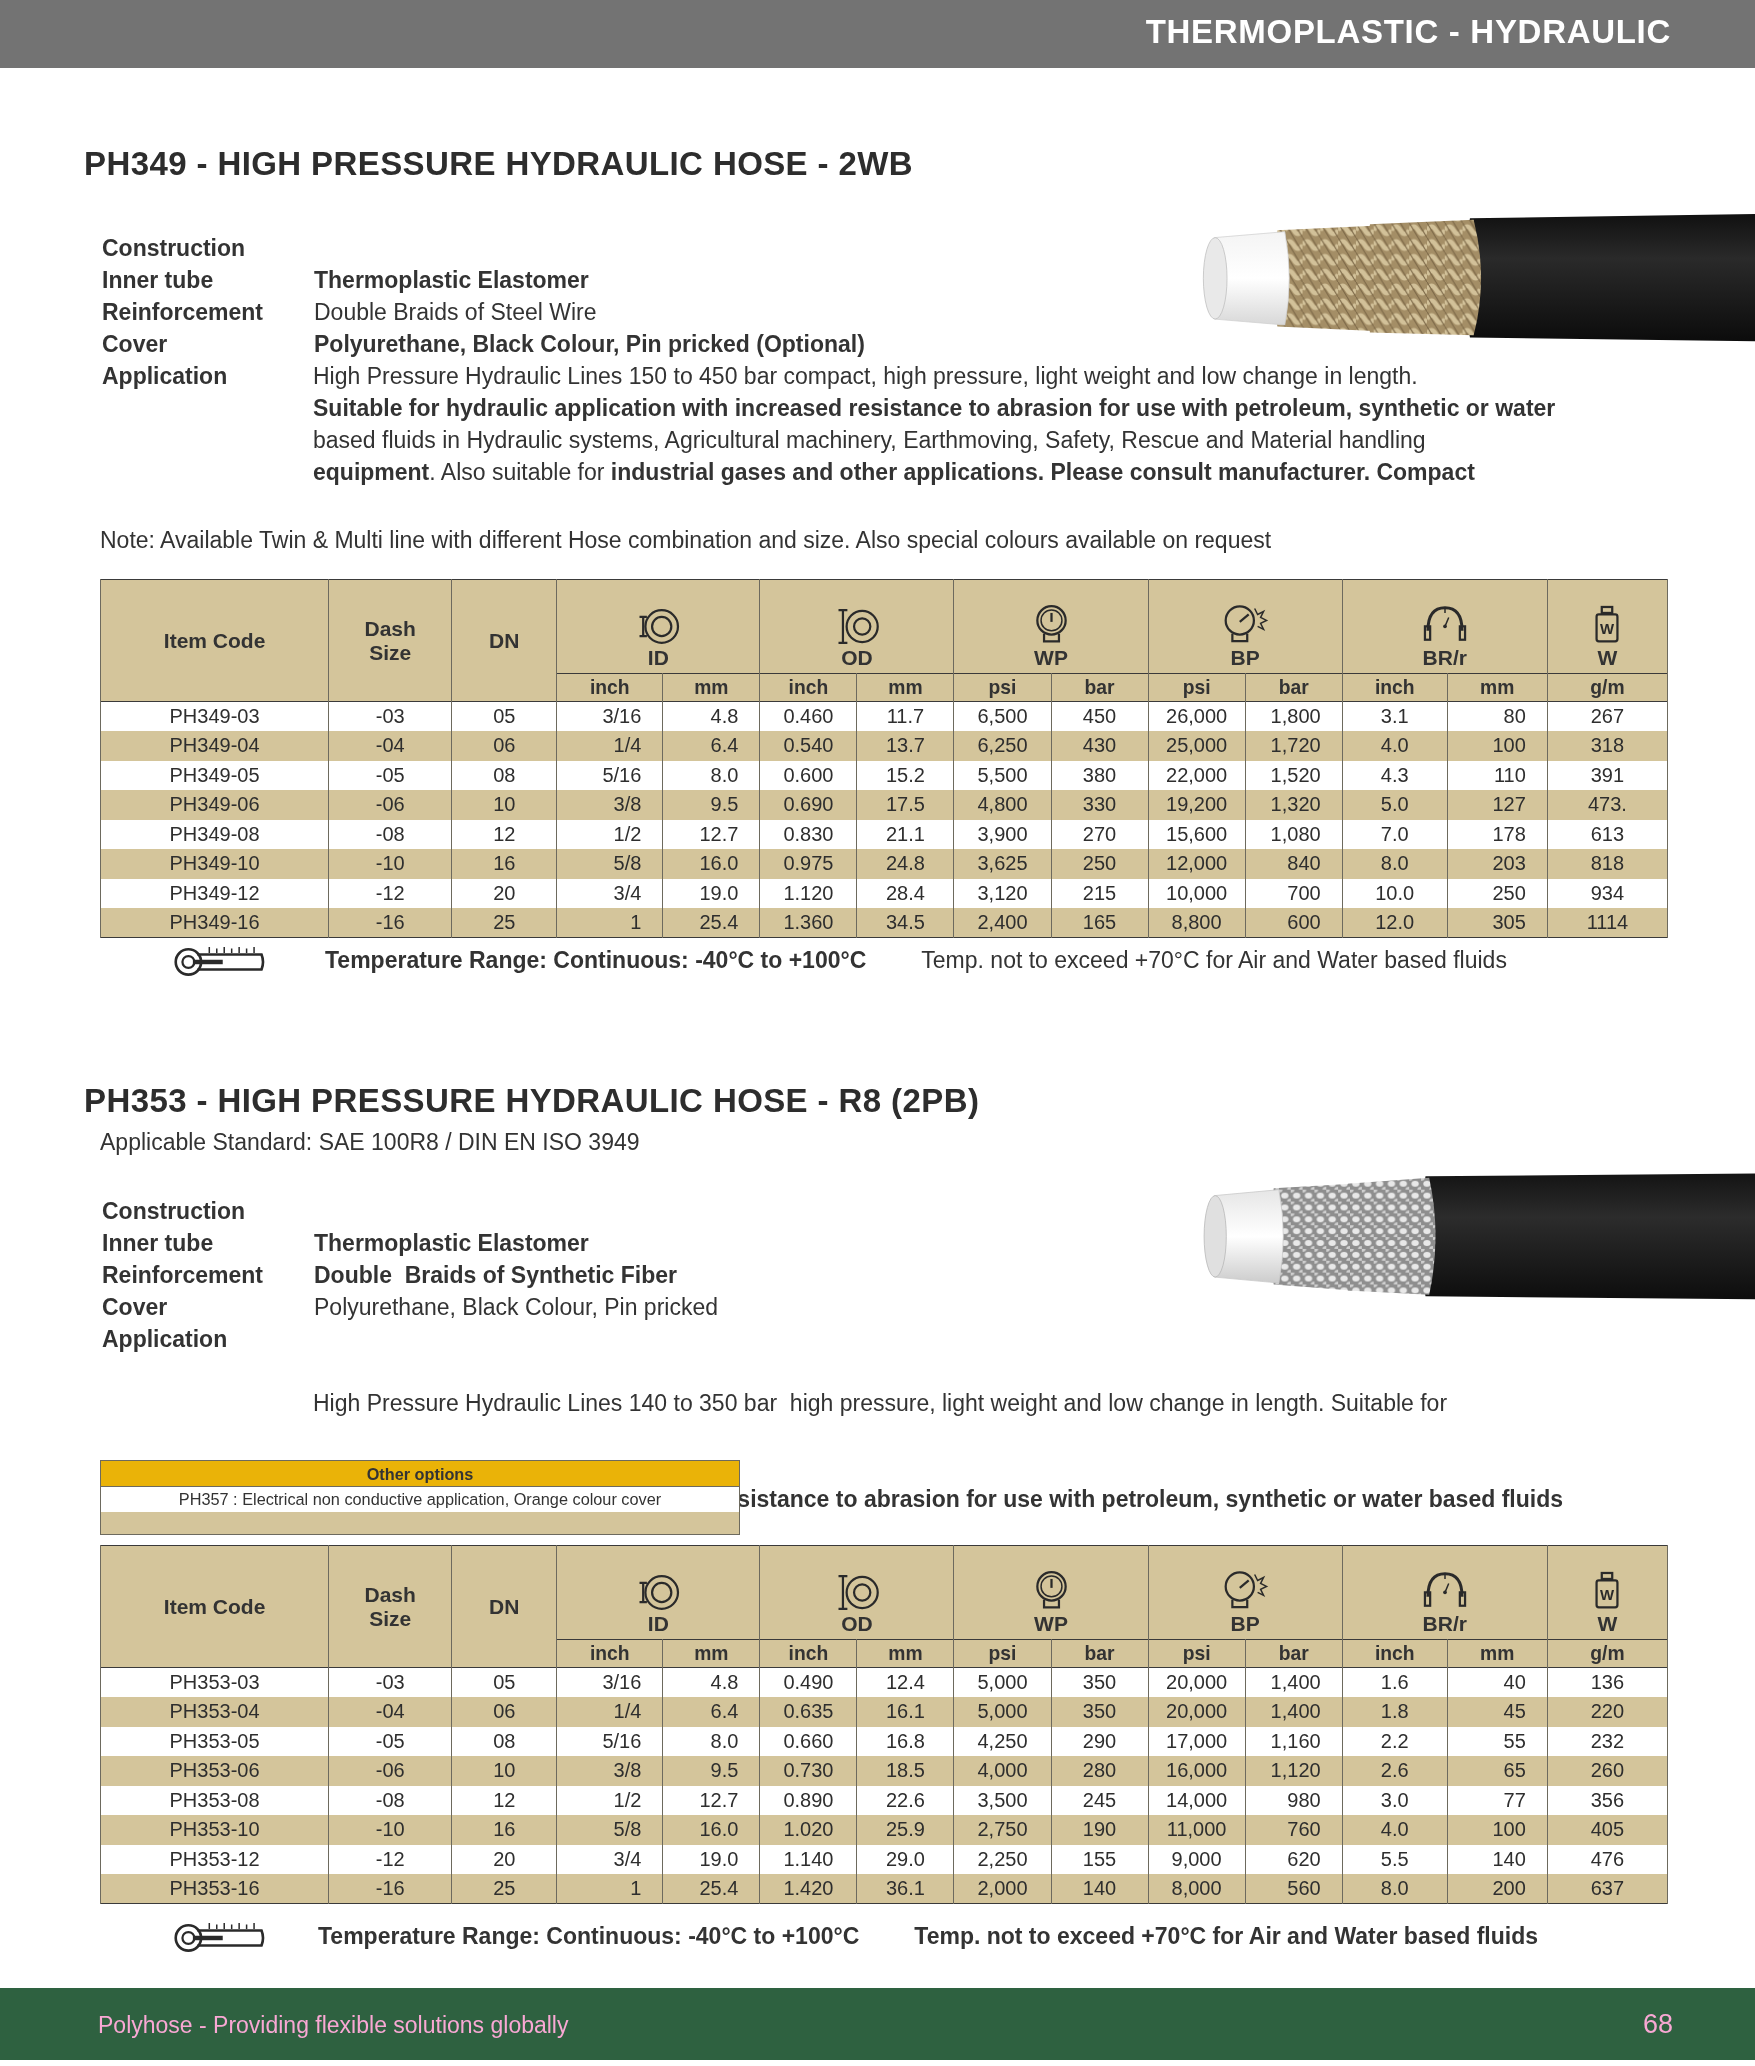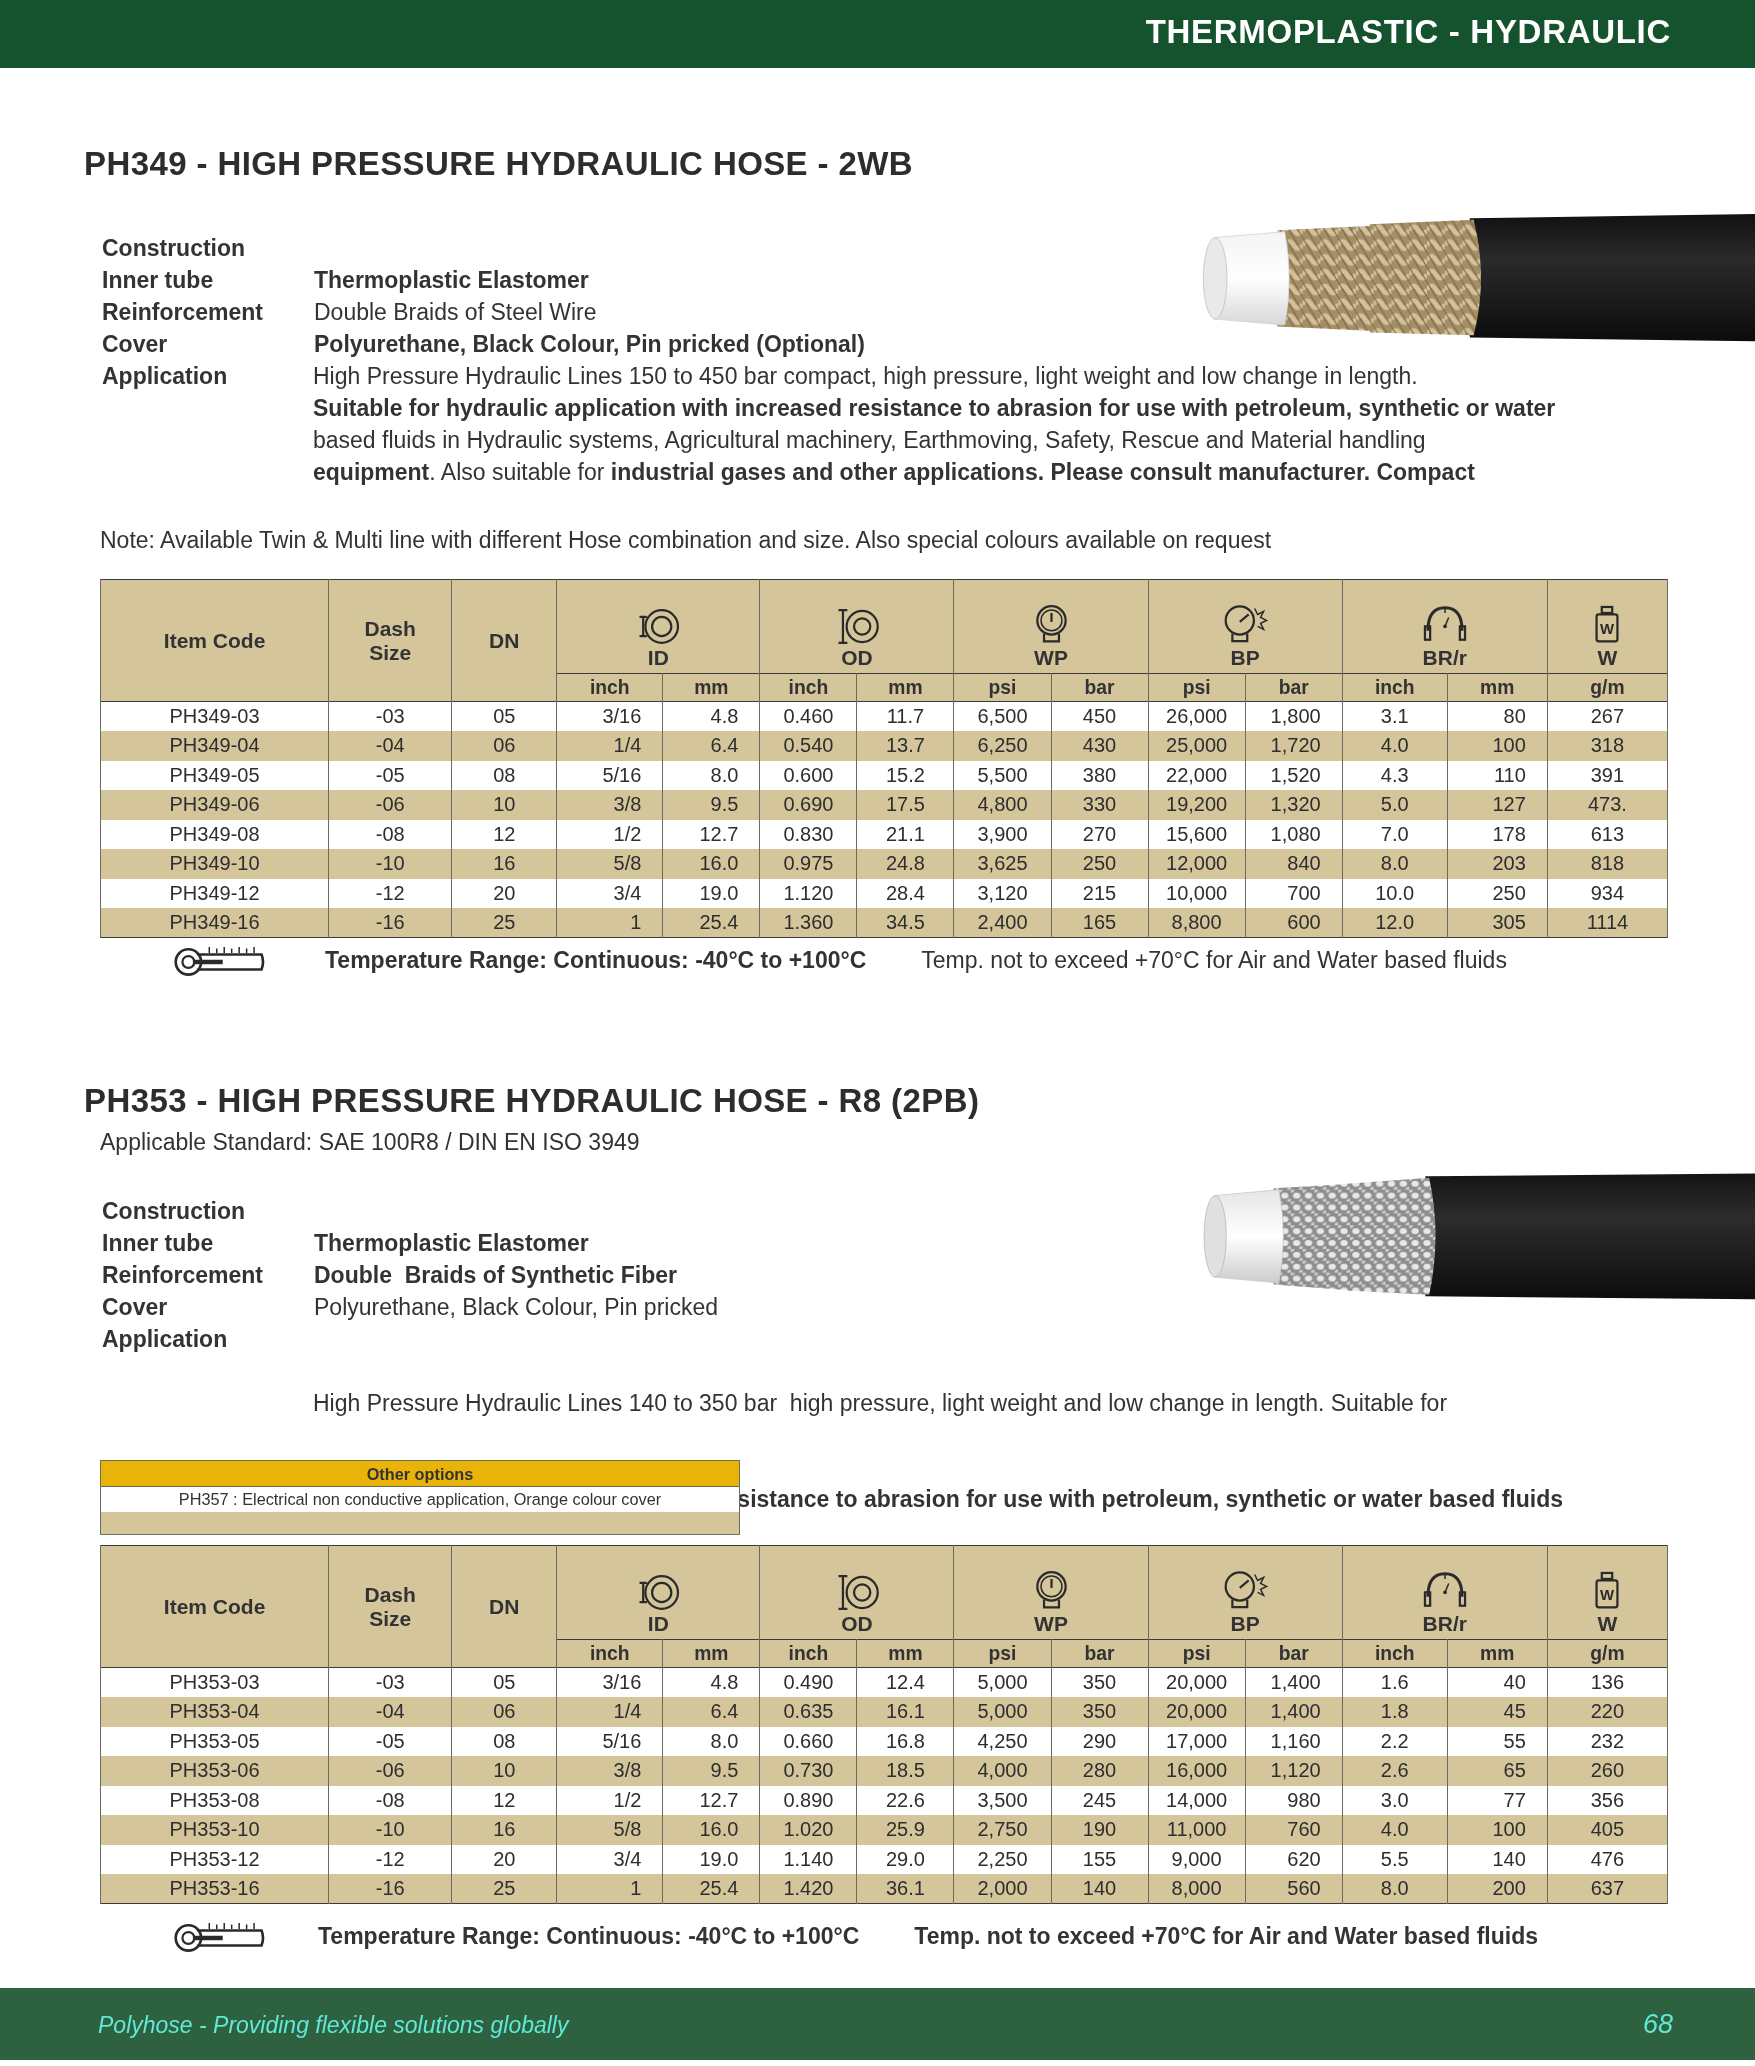--- a/index.html
+++ b/index.html
@@ -6,7 +6,7 @@
   html, body { width: 1756px; height: 2066px; background: #ffffff; overflow: hidden; }
   body { position: relative; font-family: "Liberation Sans", sans-serif; color: #2b2b2b; }
 
-  .topbar { position: absolute; left: 0; top: 0; width: 1756px; height: 68px; background: #14532d; }
+  .topbar { position: absolute; left: 0; top: 0; width: 1756px; height: 68px; background: #737373; }
   .topbar .title { position: absolute; right: 85px; top: 13.4px; color: #fff; font-size: 33px; font-weight: bold; letter-spacing: 0.7px; }
 
   .section-title { position: absolute; left: 84px; font-size: 33px; font-weight: bold; color: #2d2d2d; letter-spacing: 0.4px; }

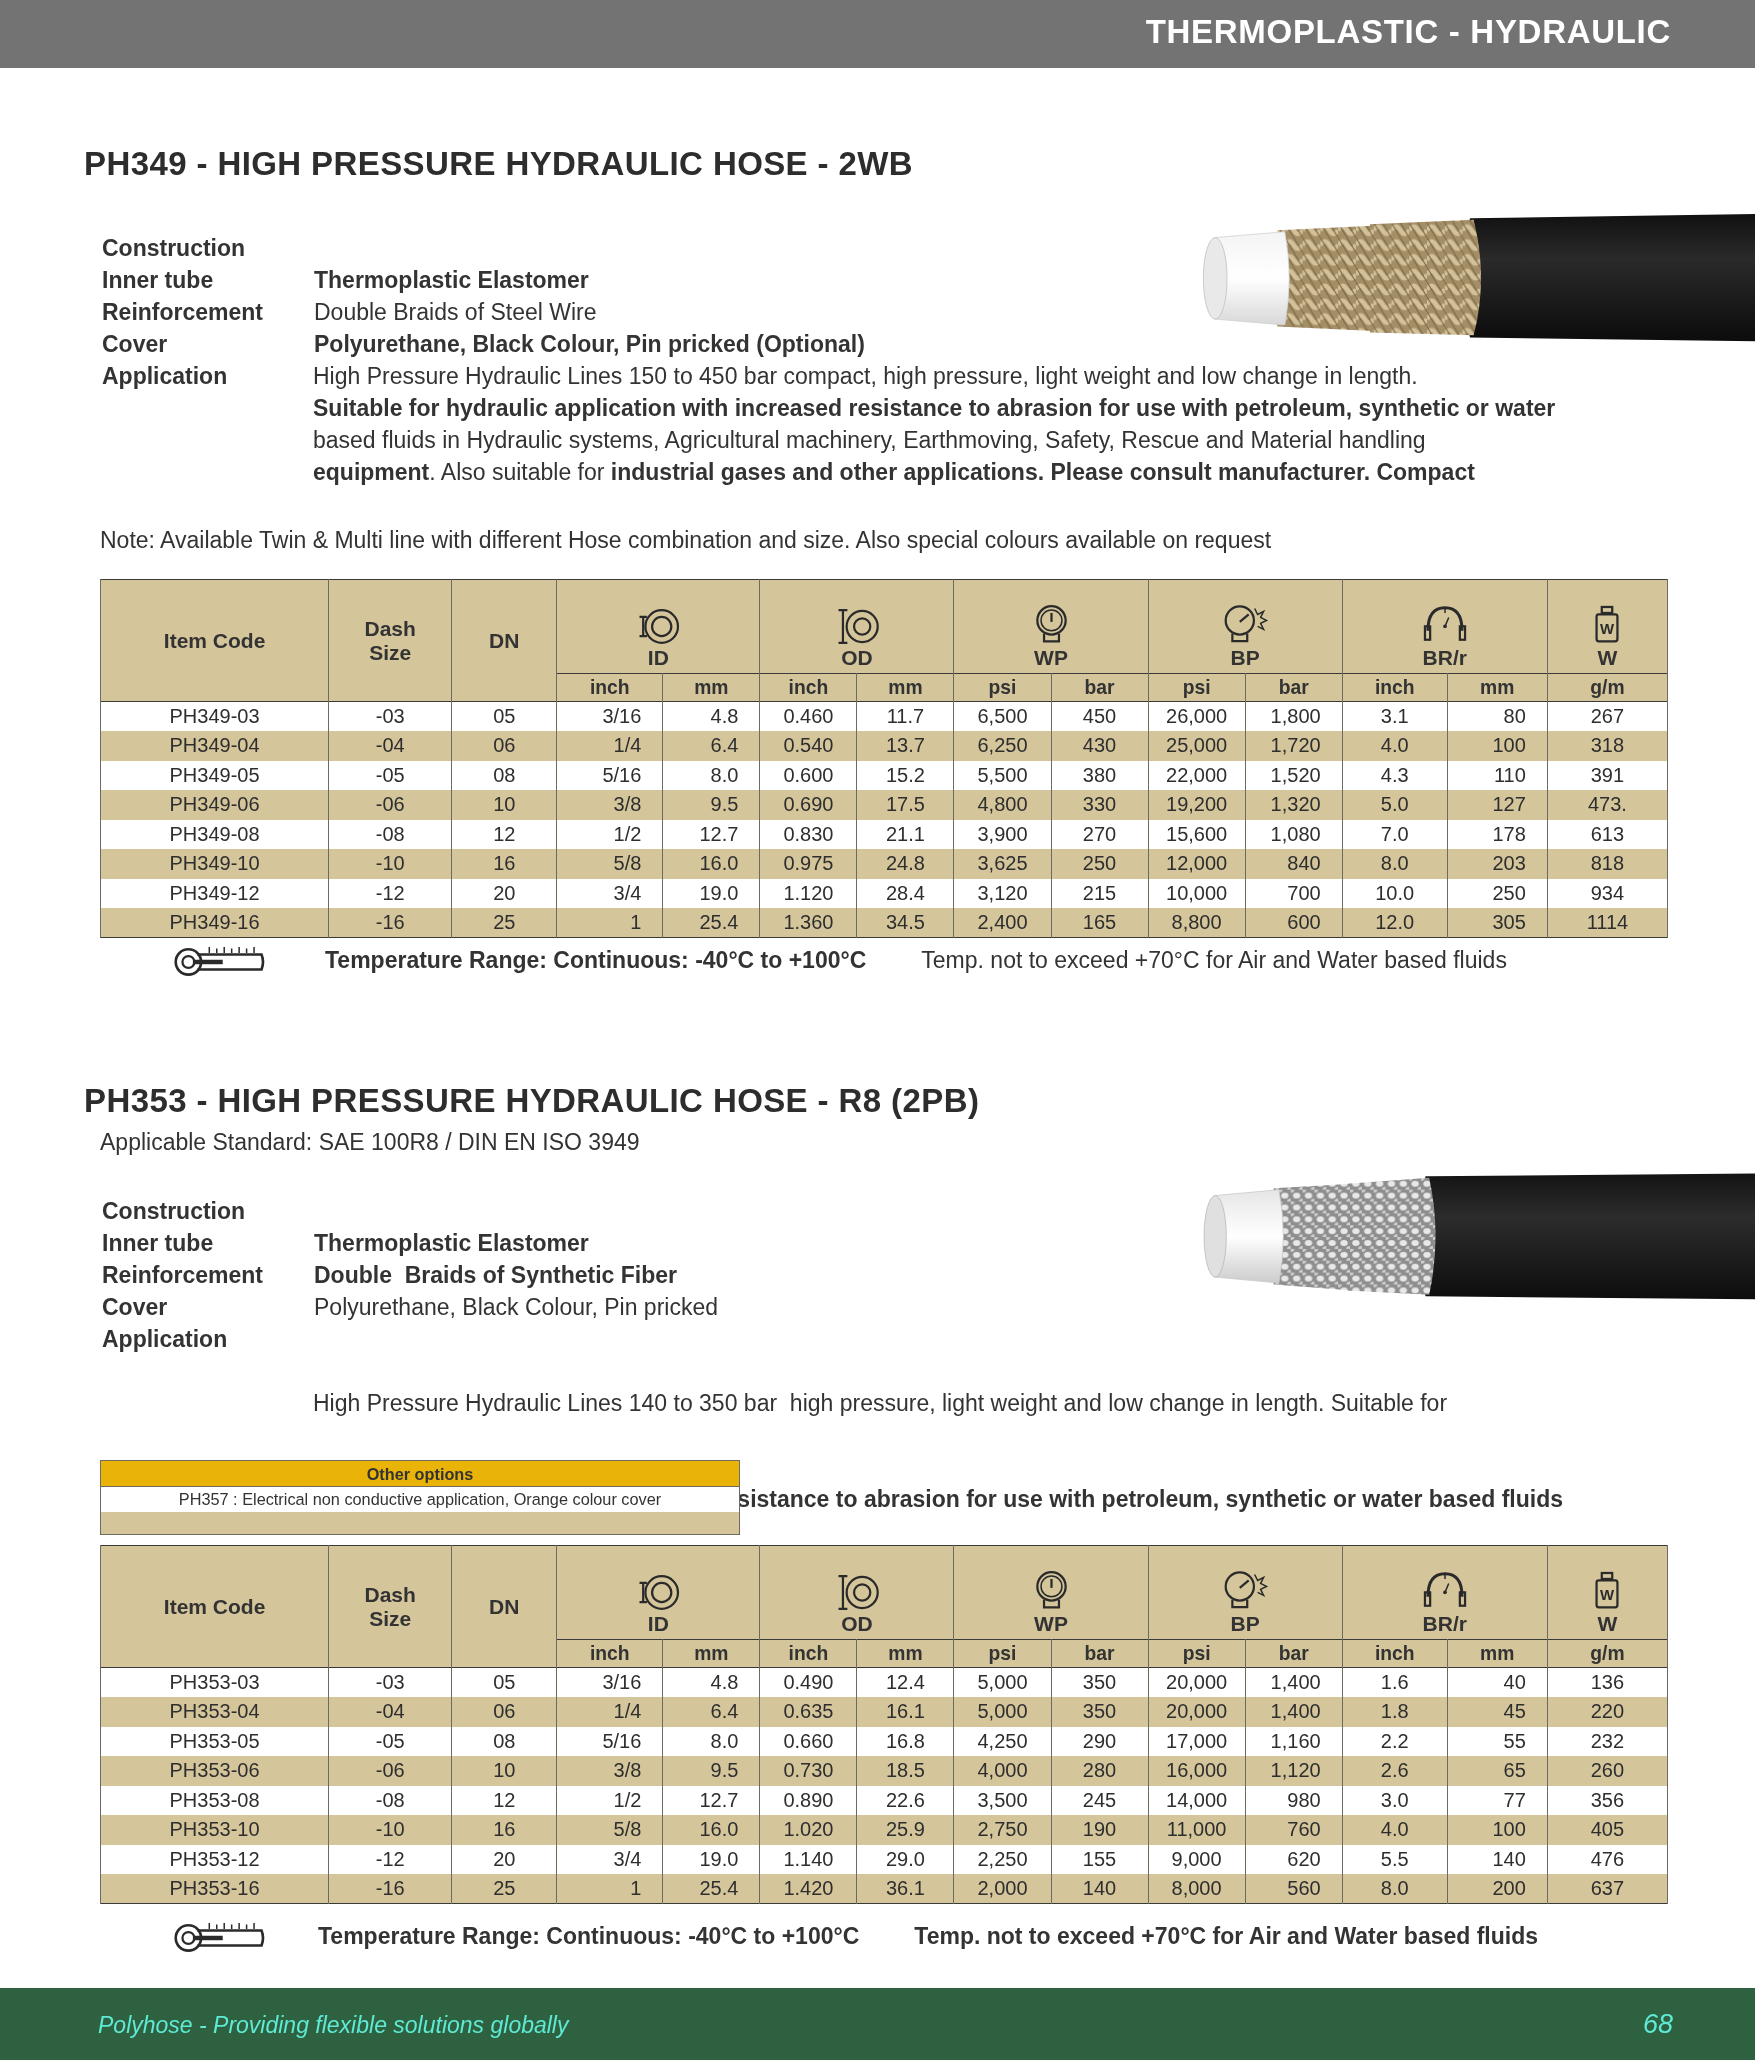--- a/index.html
+++ b/index.html
@@ -46,7 +46,7 @@
   .opts .r1 { background: #fff; height: 25px; line-height: 25px; text-align: center; }
   .opts .r2 { background: #d4c59b; height: 21.5px; }
 
-  .footer { position: absolute; left: 0; top: 1988px; width: 1756px; height: 72px; background: #2e6140; color: #5eead4; font-style: italic; }
+  .footer { position: absolute; left: 0; top: 1988px; width: 1756px; height: 72px; background: #2e6140; color: #f9a8d4; }
   .footer .tag { position: absolute; left: 98px; top: 24px; font-size: 23px; }
   .footer .page { position: absolute; right: 83px; top: 21px; font-size: 27px; }
 </style>

